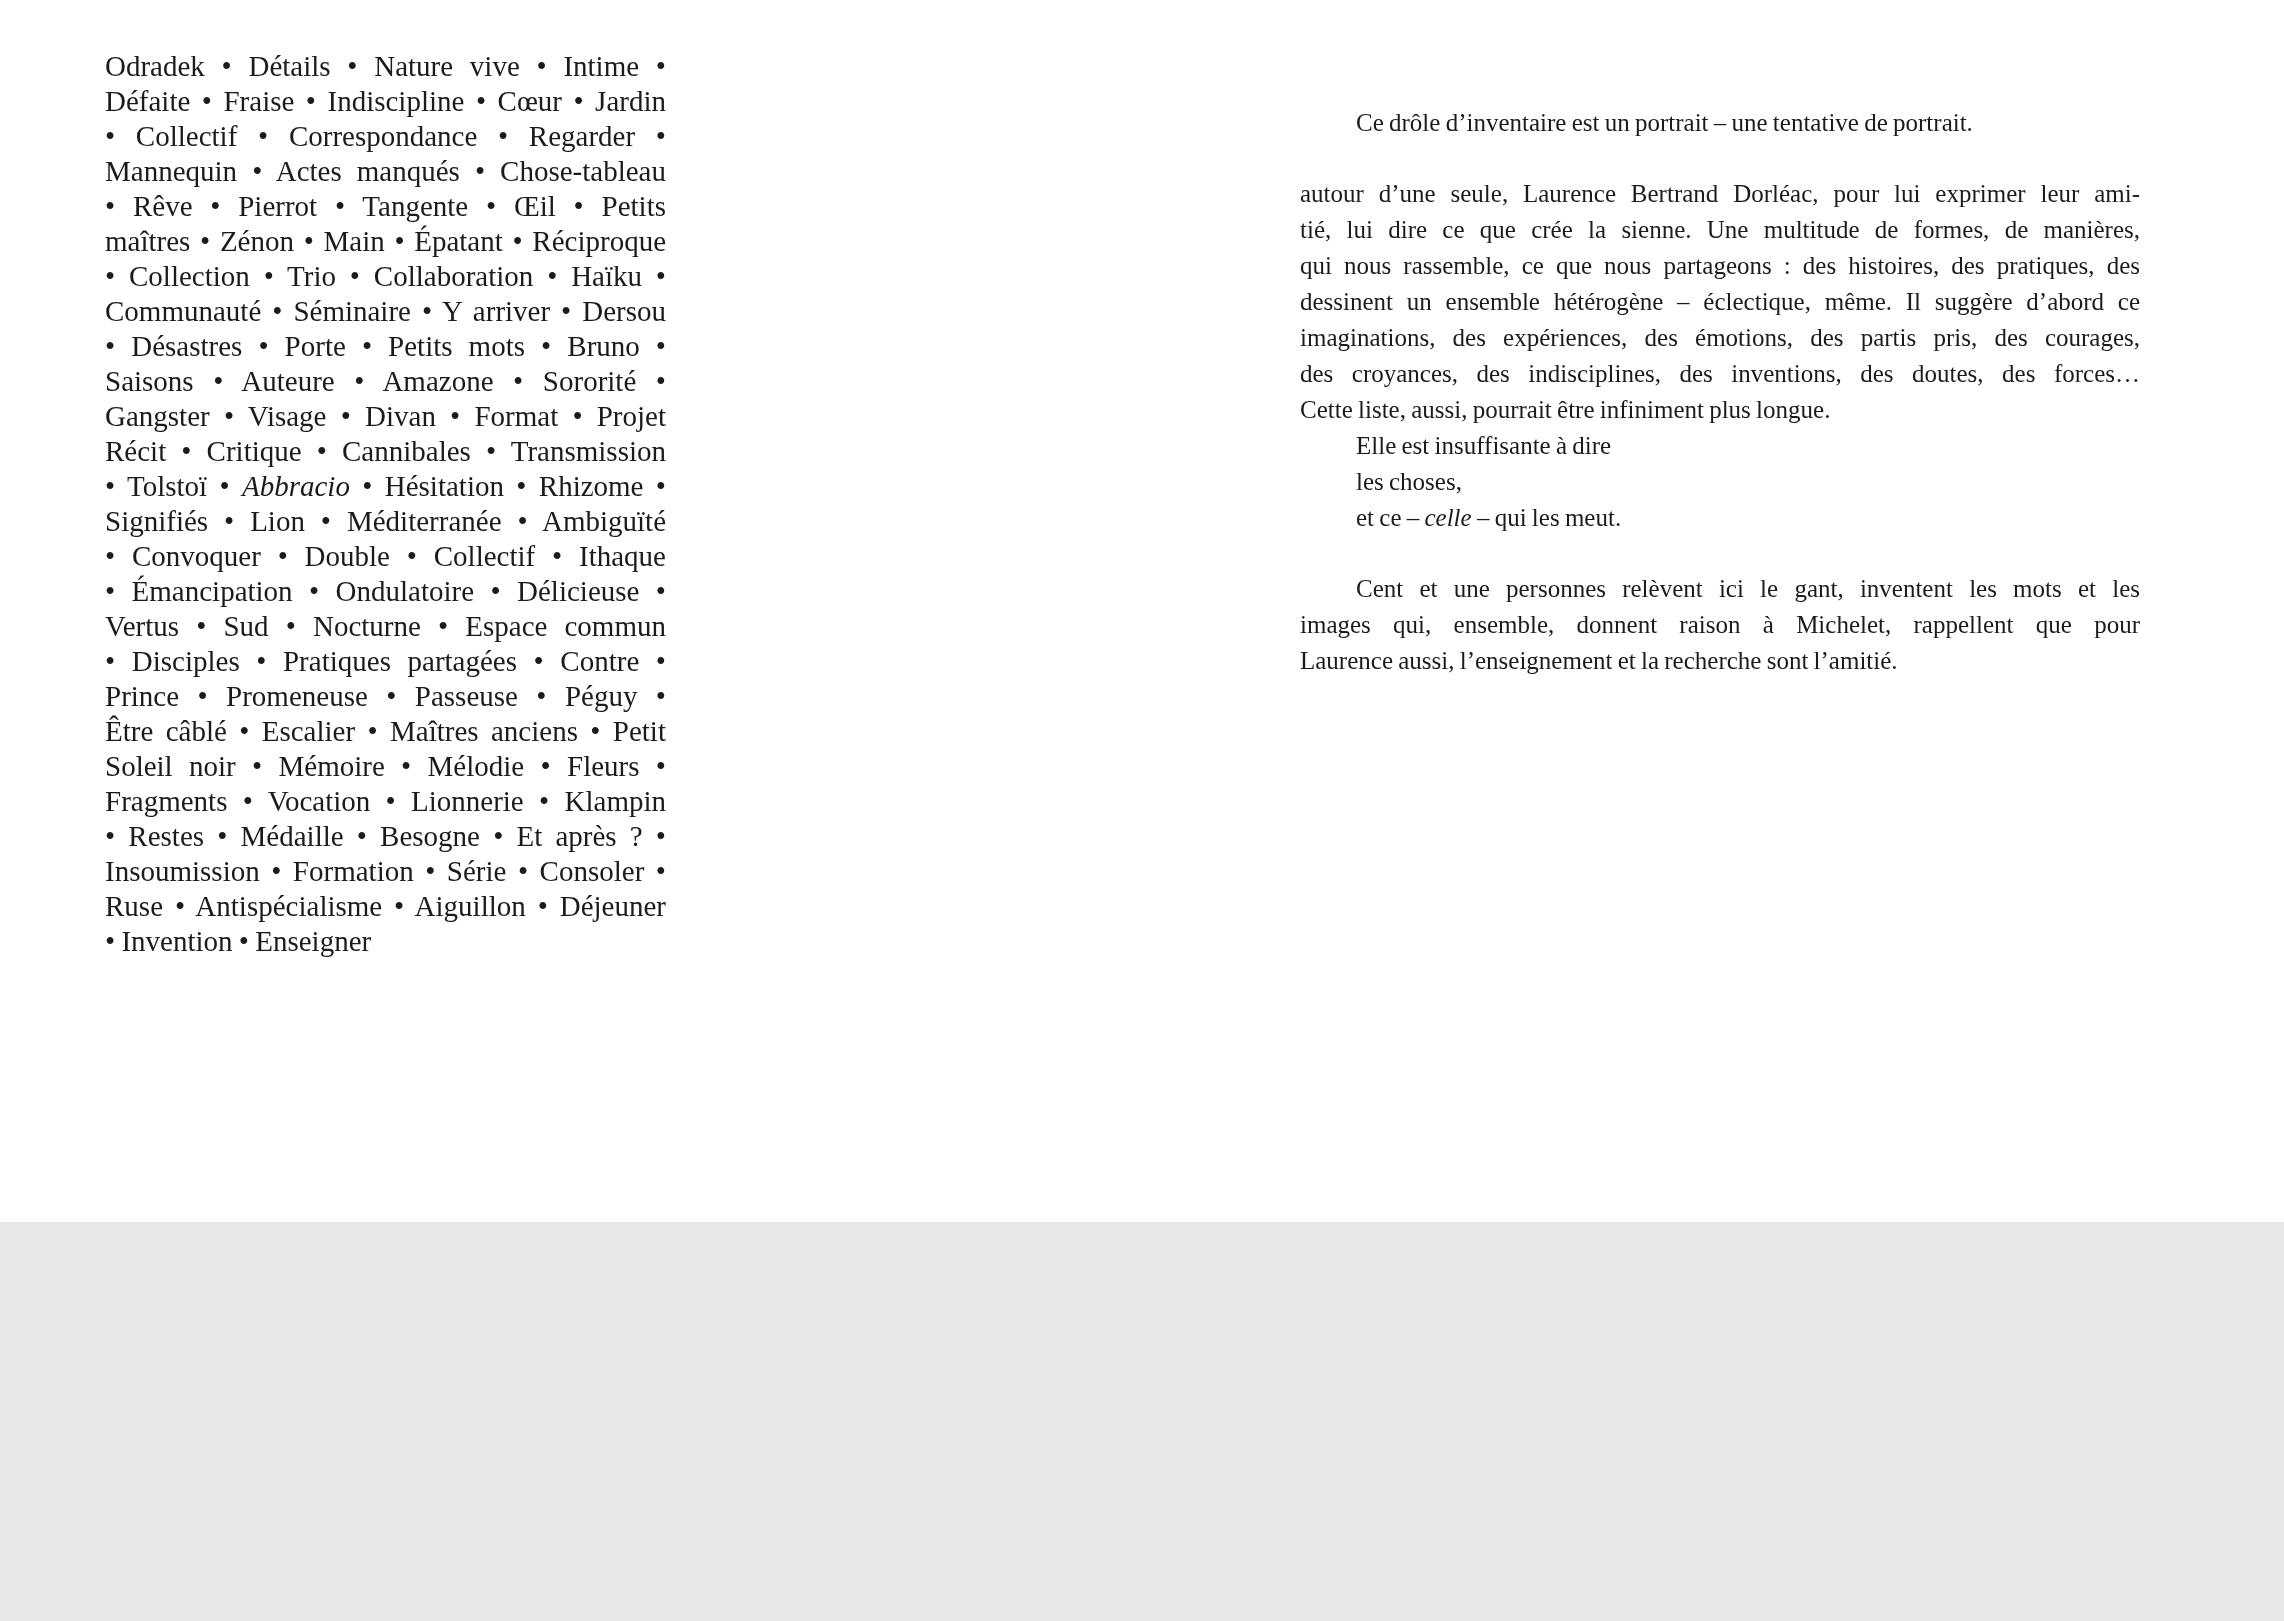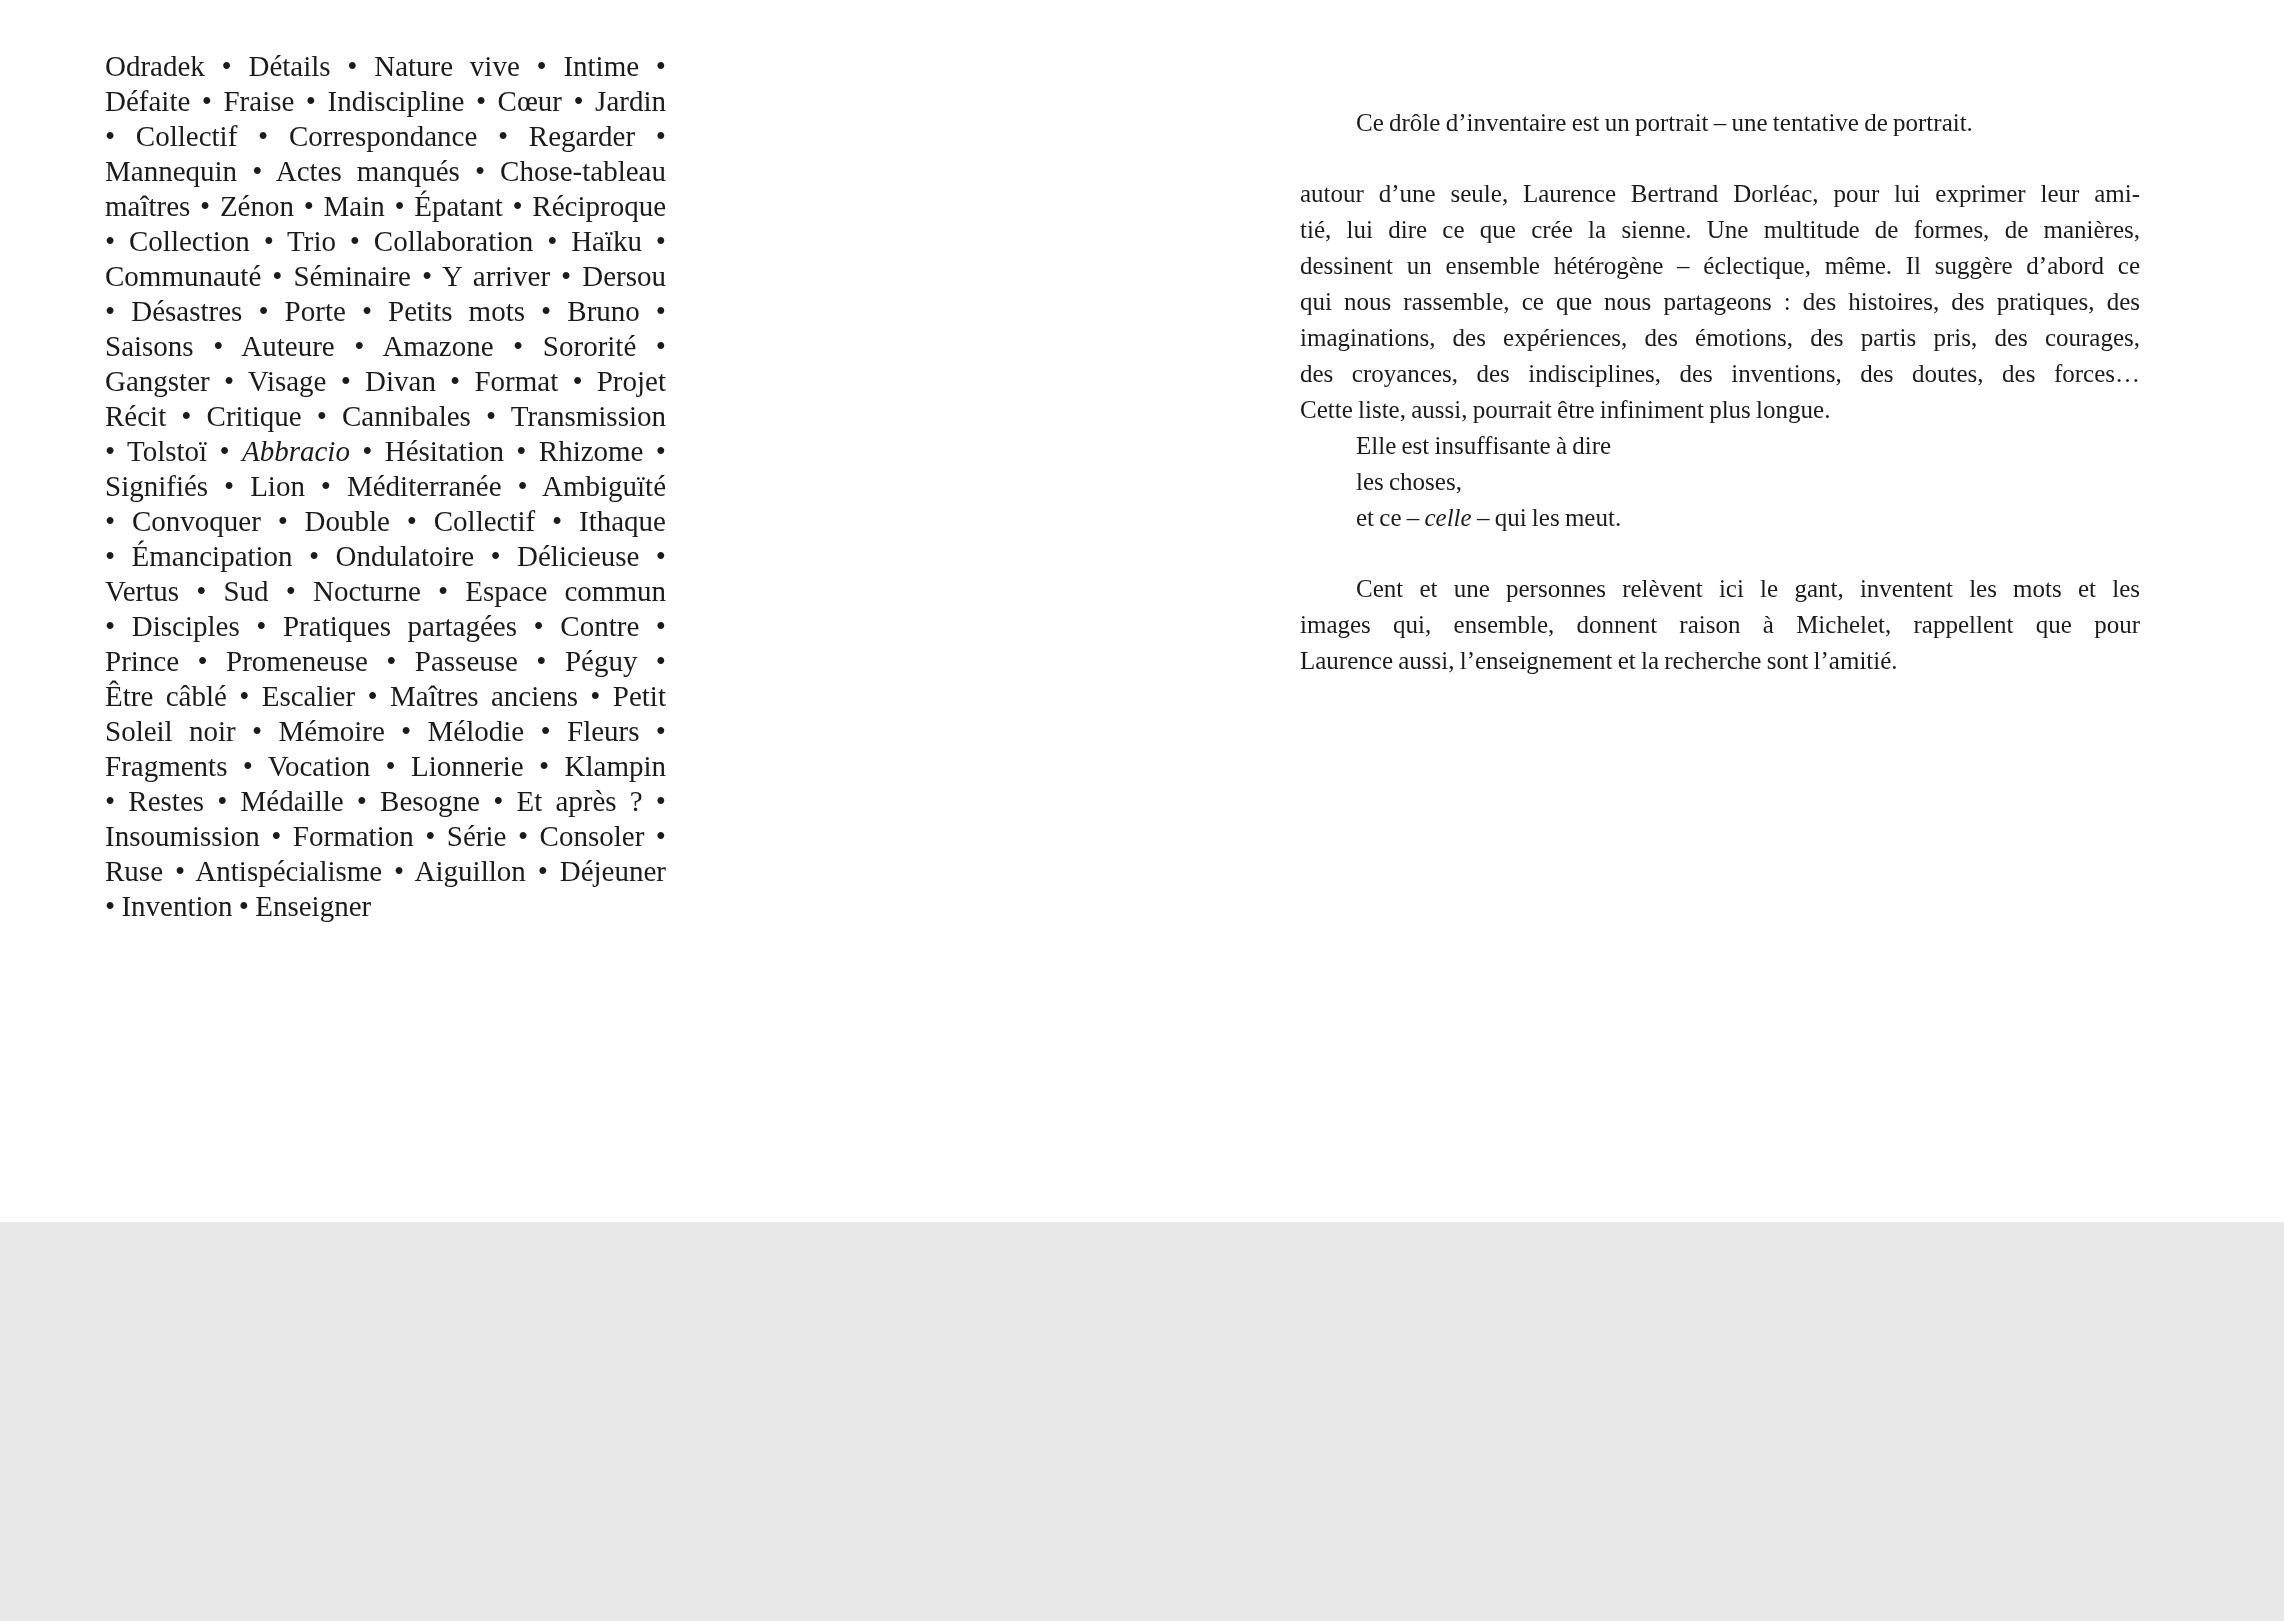--- a/index.html
+++ b/index.html
@@ -74,6 +74,7 @@
       <div class="line jline"><span>Défaite • Fraise • Indiscipline • Cœur • Jardin</span></div>
       <div class="line jline"><span>• Collectif • Correspondance • Regarder •</span></div>
       <div class="line jline"><span>Mannequin • Actes manqués • Chose-tableau</span></div>
+      <div class="line jline"><span>• Rêve • Pierrot • Tangente • Œil • Petits</span></div>
       <div class="line jline"><span>maîtres • Zénon • Main • Épatant • Réciproque</span></div>
       <div class="line jline"><span>• Collection • Trio • Collaboration • Haïku •</span></div>
       <div class="line jline"><span>Communauté • Séminaire • Y arriver • Dersou</span></div>

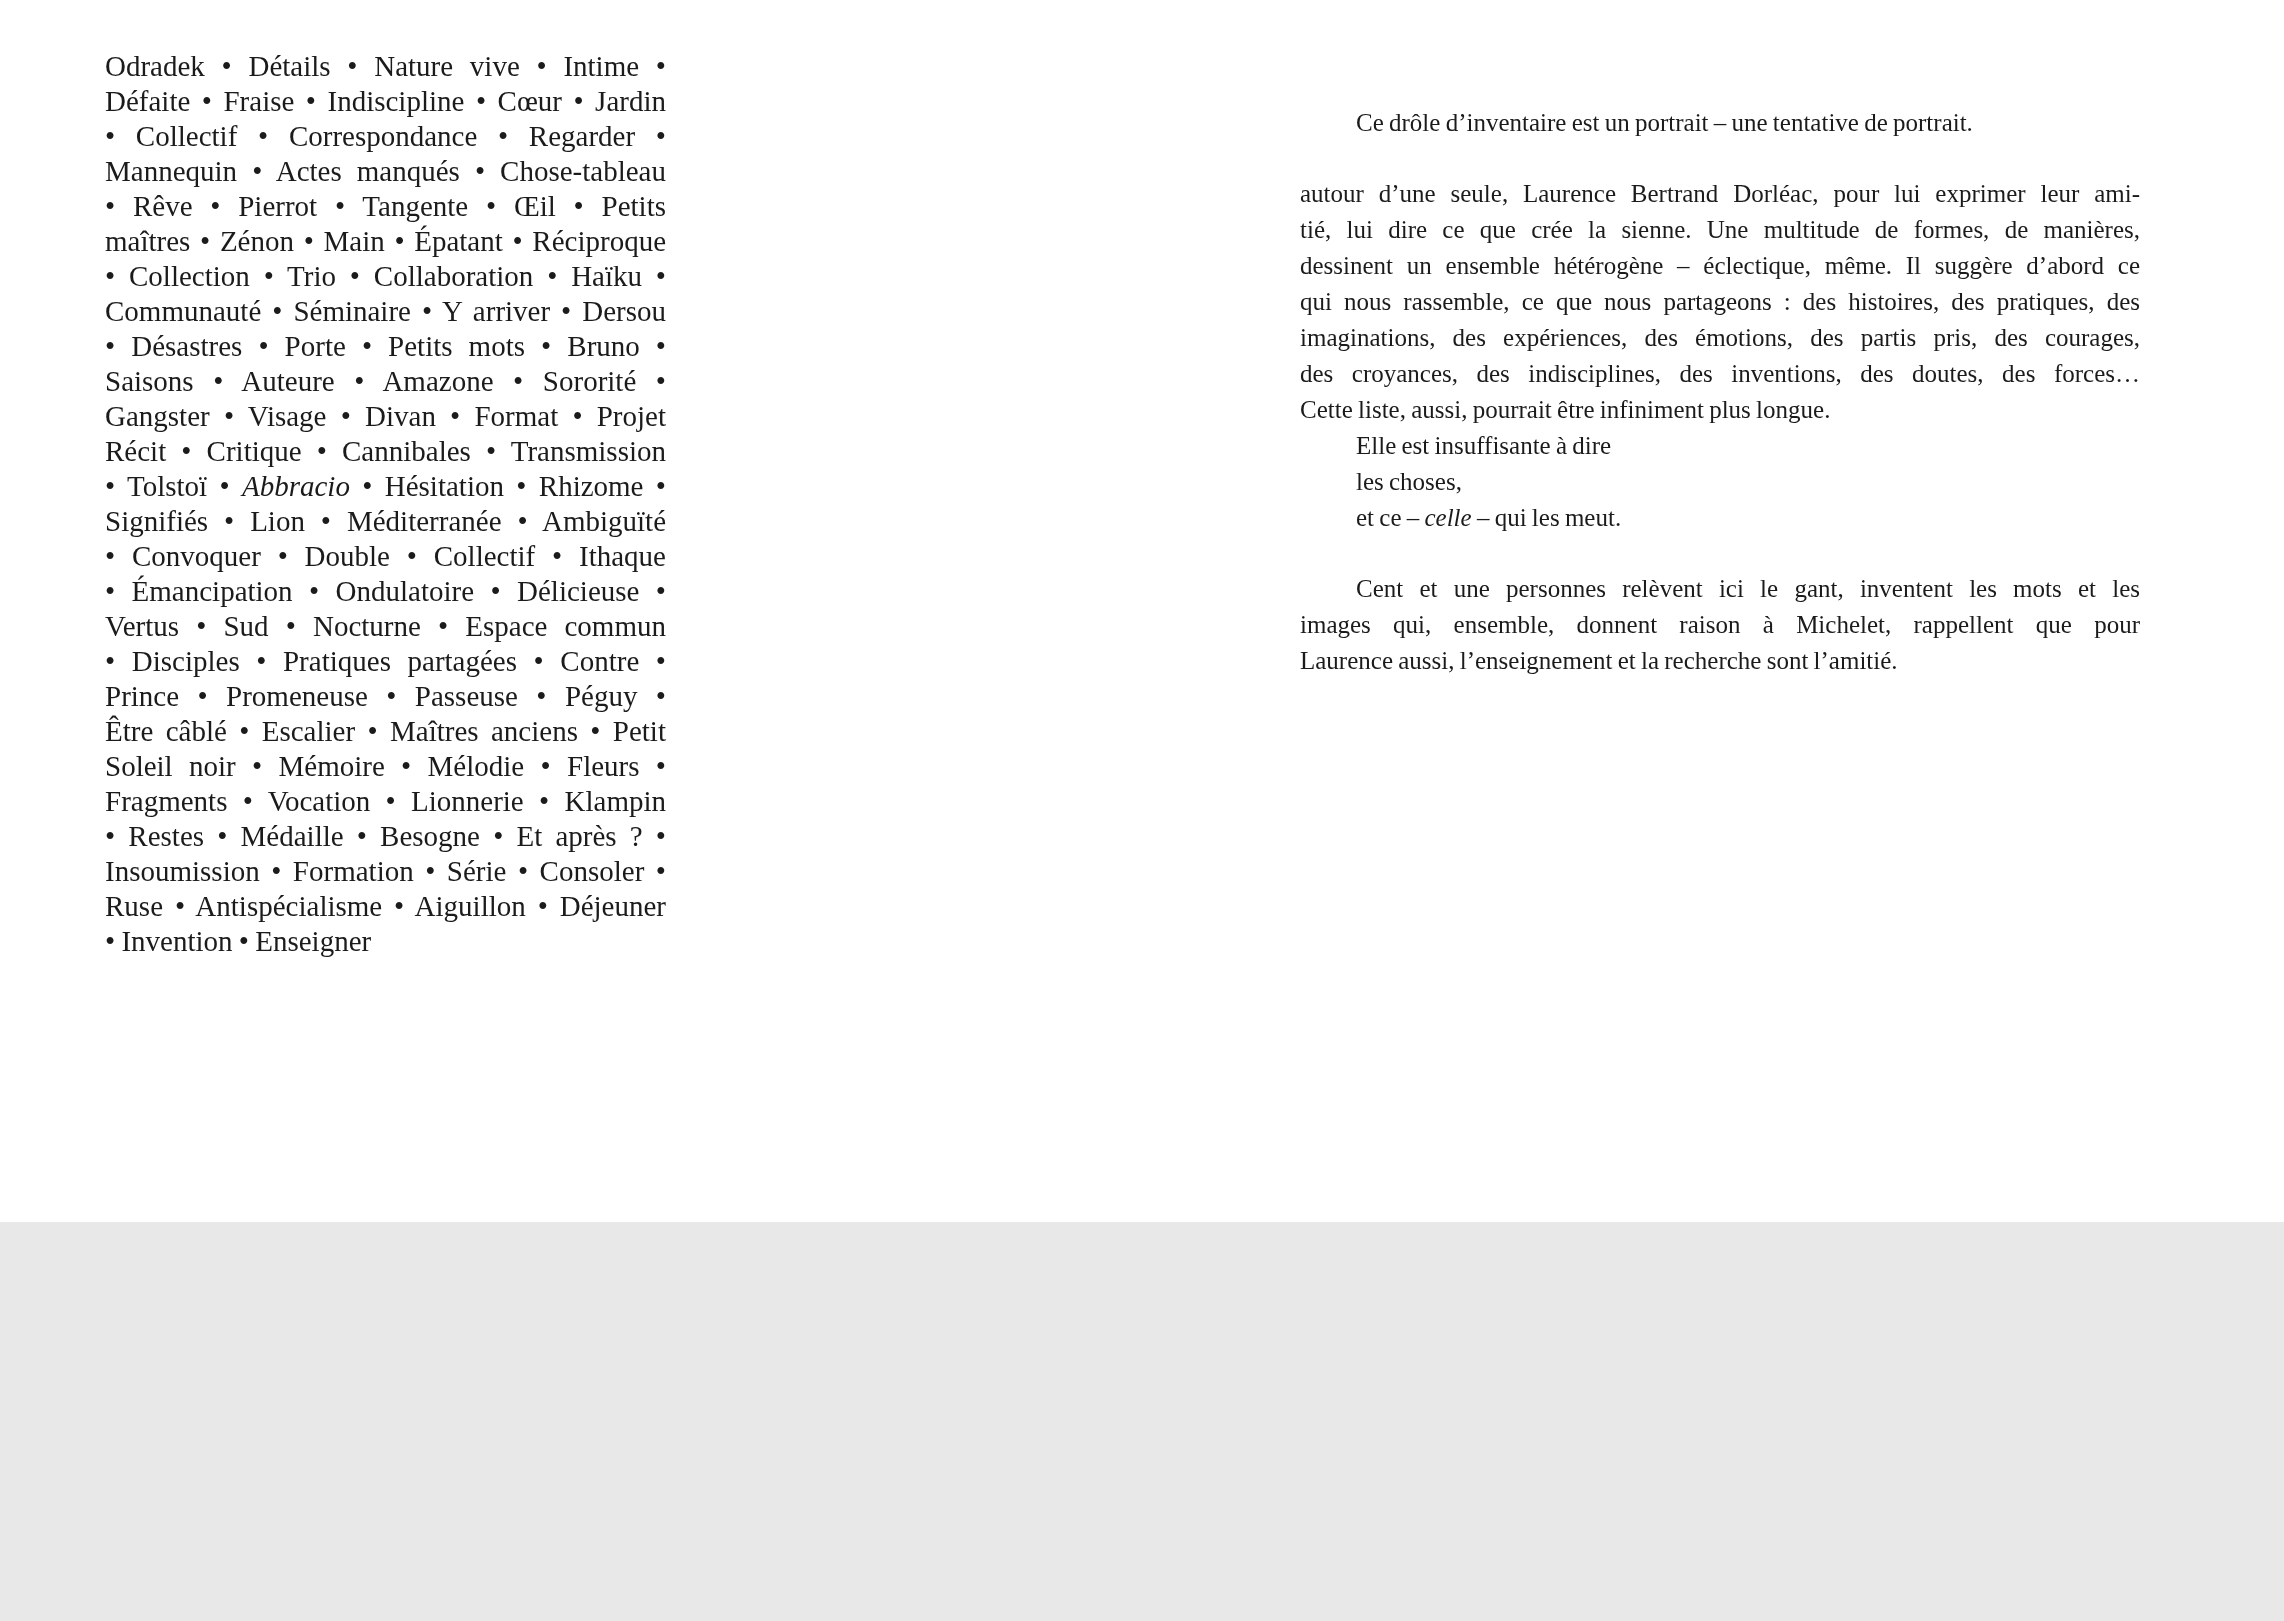--- a/index.html
+++ b/index.html
@@ -104,8 +104,8 @@
       <div class="para">
         <div class="rline jline"><span>autour d’une seule, Laurence Bertrand Dorléac, pour lui exprimer leur ami-</span></div>
         <div class="rline jline"><span>tié, lui dire ce que crée la sienne. Une multitude de formes, de manières,</span></div>
+        <div class="rline jline"><span>qui nous rassemble, ce que nous partageons : des histoires, des pratiques, des</span></div>
         <div class="rline jline"><span>dessinent un ensemble hétérogène – éclectique, même. Il suggère d’abord ce</span></div>
-        <div class="rline jline"><span>qui nous rassemble, ce que nous partageons : des histoires, des pratiques, des</span></div>
         <div class="rline jline"><span>imaginations, des expériences, des émotions, des partis pris, des courages,</span></div>
         <div class="rline jline"><span>des croyances, des indisciplines, des inventions, des doutes, des forces…</span></div>
         <div class="rline lline"><span>Cette liste, aussi, pourrait être infiniment plus longue.</span></div>

